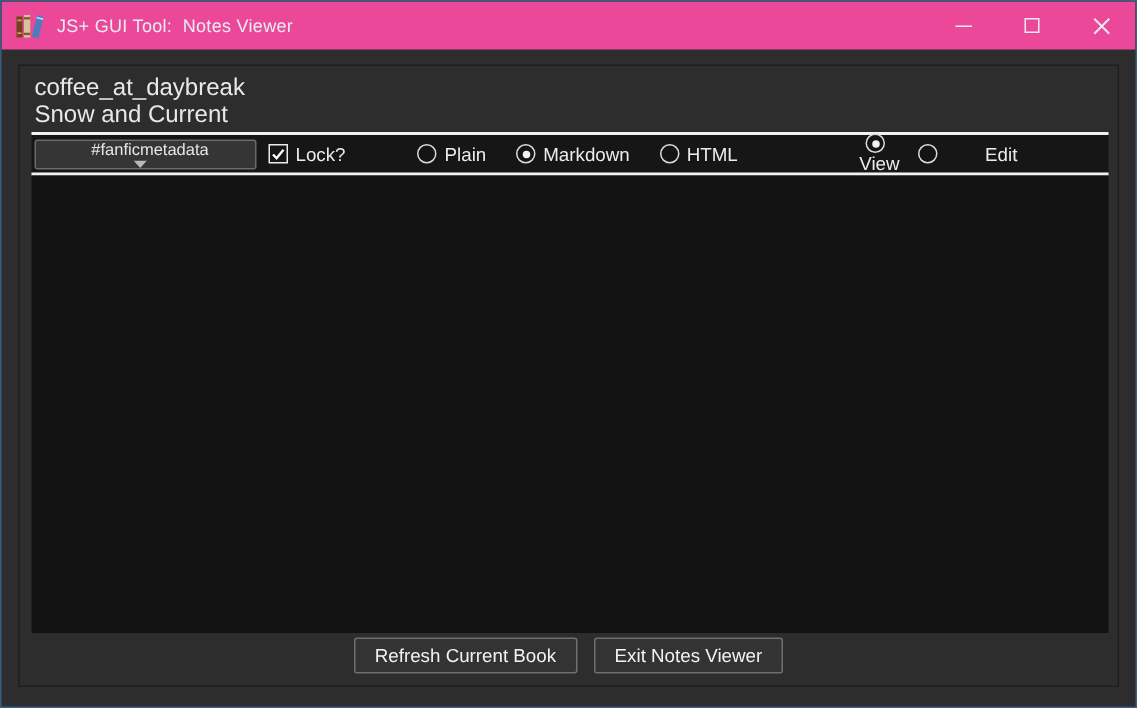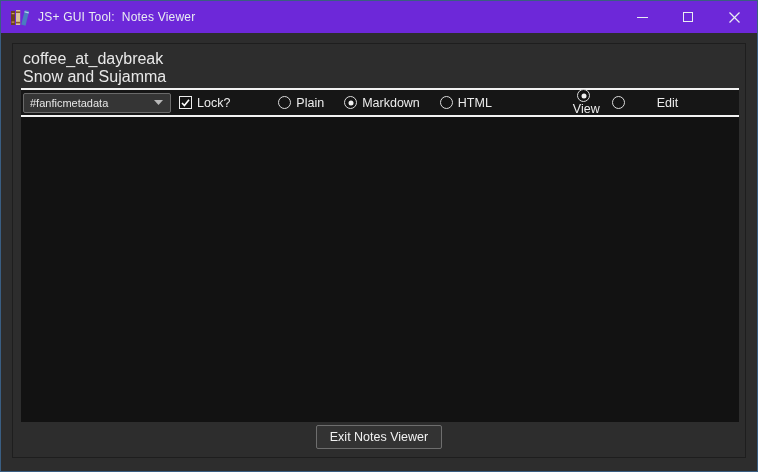--- a/index.html
+++ b/index.html
@@ -16,7 +16,7 @@
   
   .titlebar {
     position:absolute; top:0; left:0; right:0; height:32px;
-    background:#6d28d9; display:flex; align-items:center;
+    background:#ec4899; display:flex; align-items:center;
   }
   .titlebar-icon { width:19px; height:19px; margin-left:9px; flex:0 0 auto; }
   .titlebar-title {

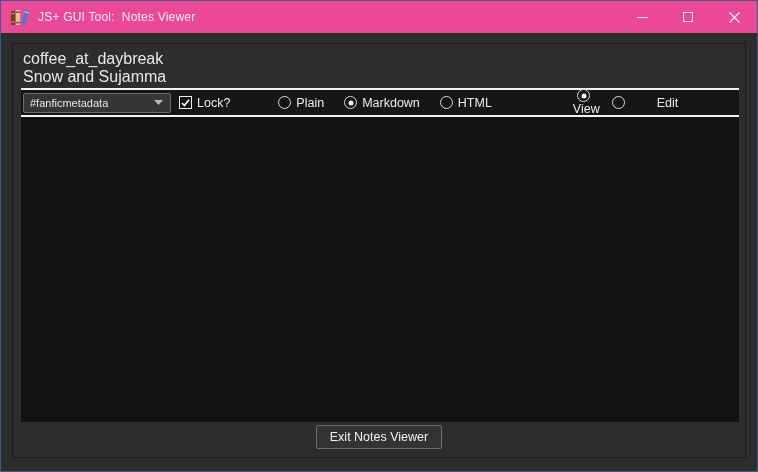--- a/index.html
+++ b/index.html
@@ -121,7 +121,7 @@
 
     <div class="book-header">
       <div>coffee_at_daybreak</div>
-      <div>Snow and Sujamma</div>
+      <div>Snow and Current</div>
     </div>
 
     <div class="notes-panel">

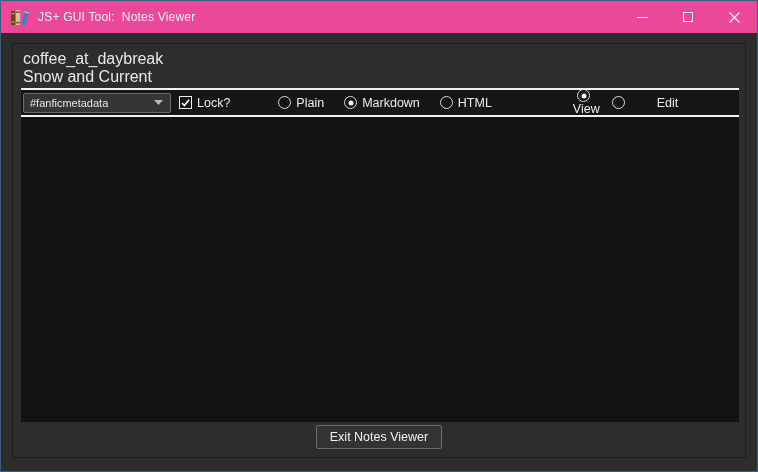--- a/index.html
+++ b/index.html
@@ -46,7 +46,7 @@
   .dropdown {
     margin-left:2px; width:148px; height:20px;
     background:#353535; border:1px solid #6a6a6a; border-radius:2px;
-    display:flex; align-items:center;
+    display:flex; align-items:center;flex-direction:column;
   }
   .dropdown-text { flex:1; font-size:11px; color:#e6e6e6; padding-left:6px; overflow:hidden; white-space:nowrap; }
   .dropdown-arrow { margin-right:7px; display:flex; align-items:center; }

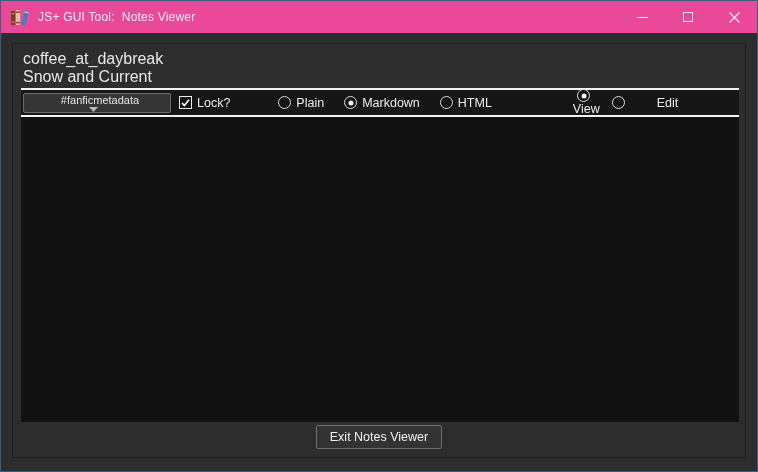--- a/index.html
+++ b/index.html
@@ -177,6 +177,7 @@
     </div>
 
     <div class="footer">
+      <div class="btn">Refresh Current Book</div>
       <div class="btn">Exit Notes Viewer</div>
     </div>
 

